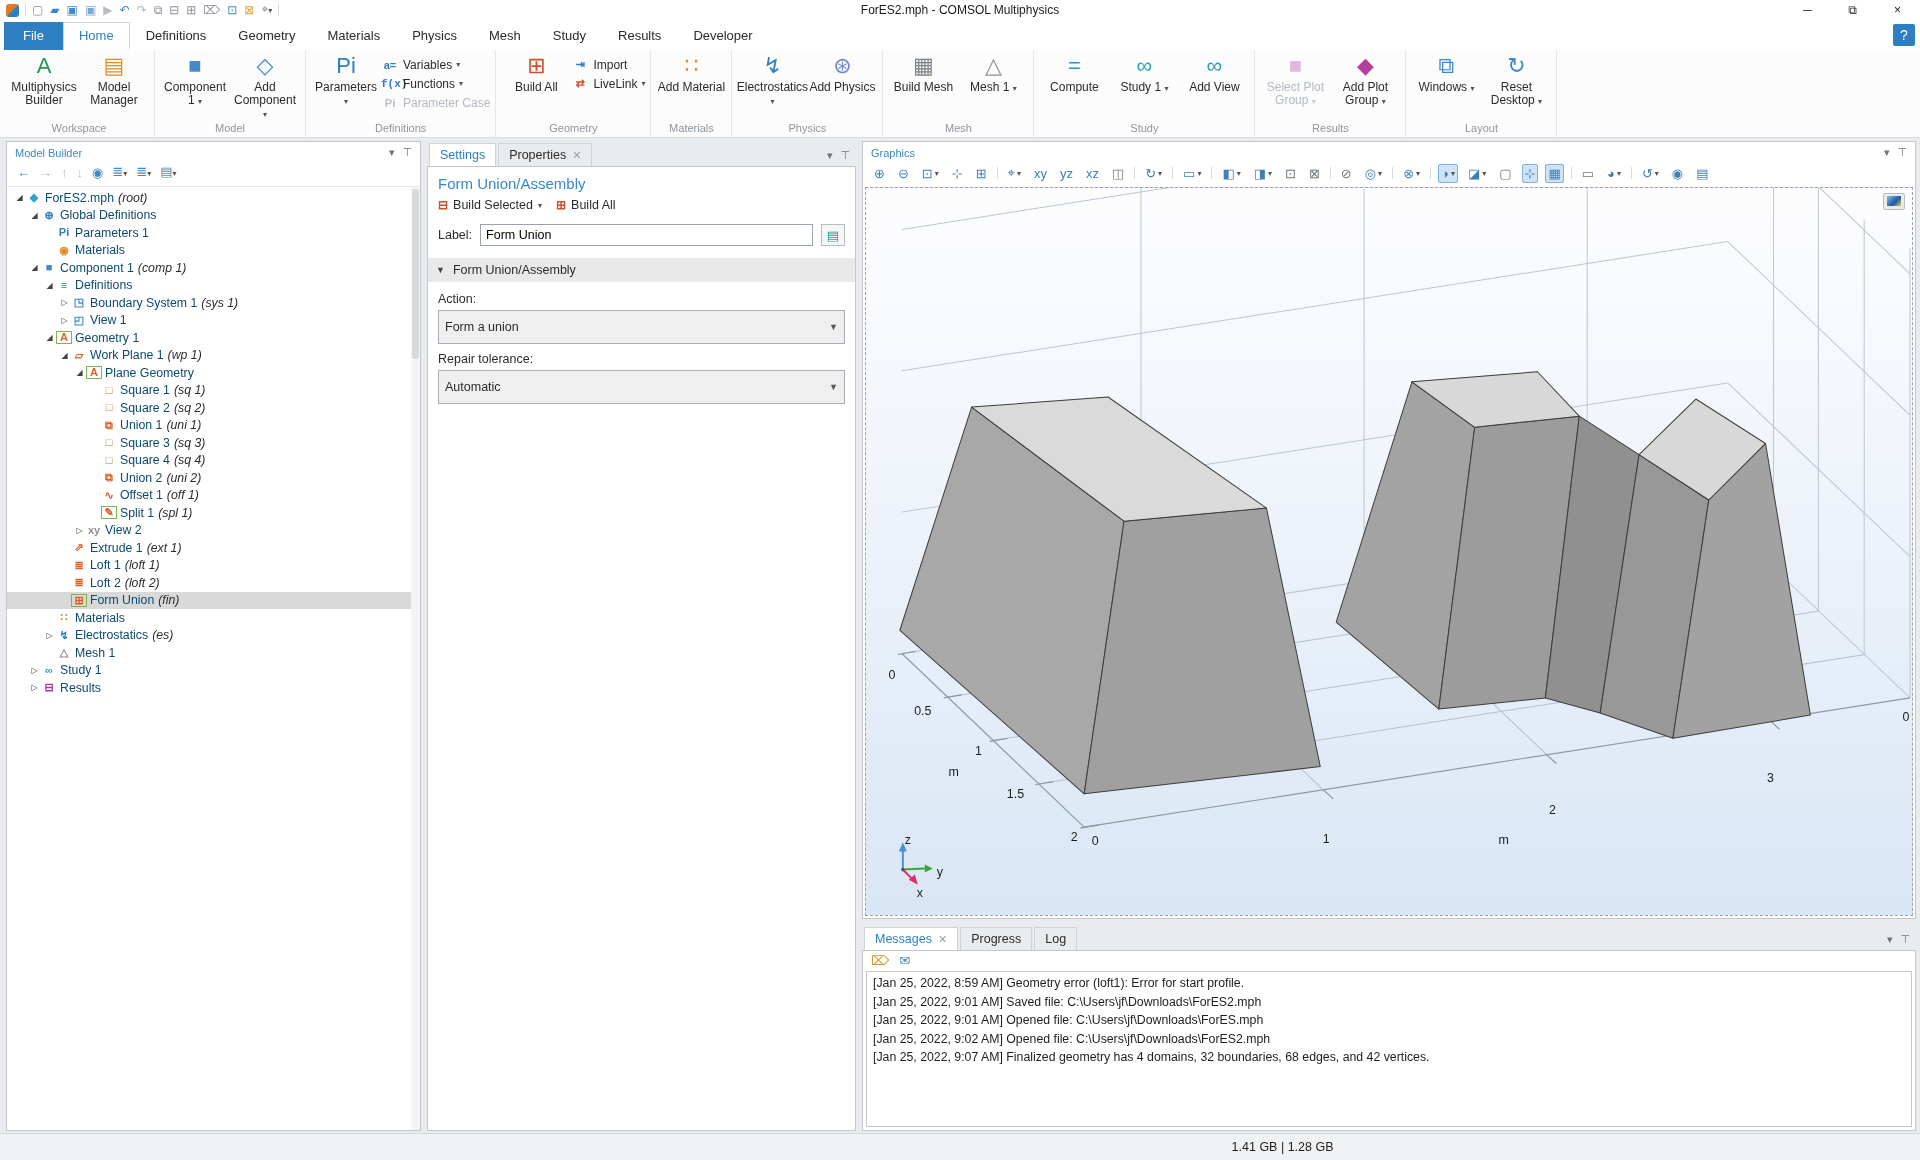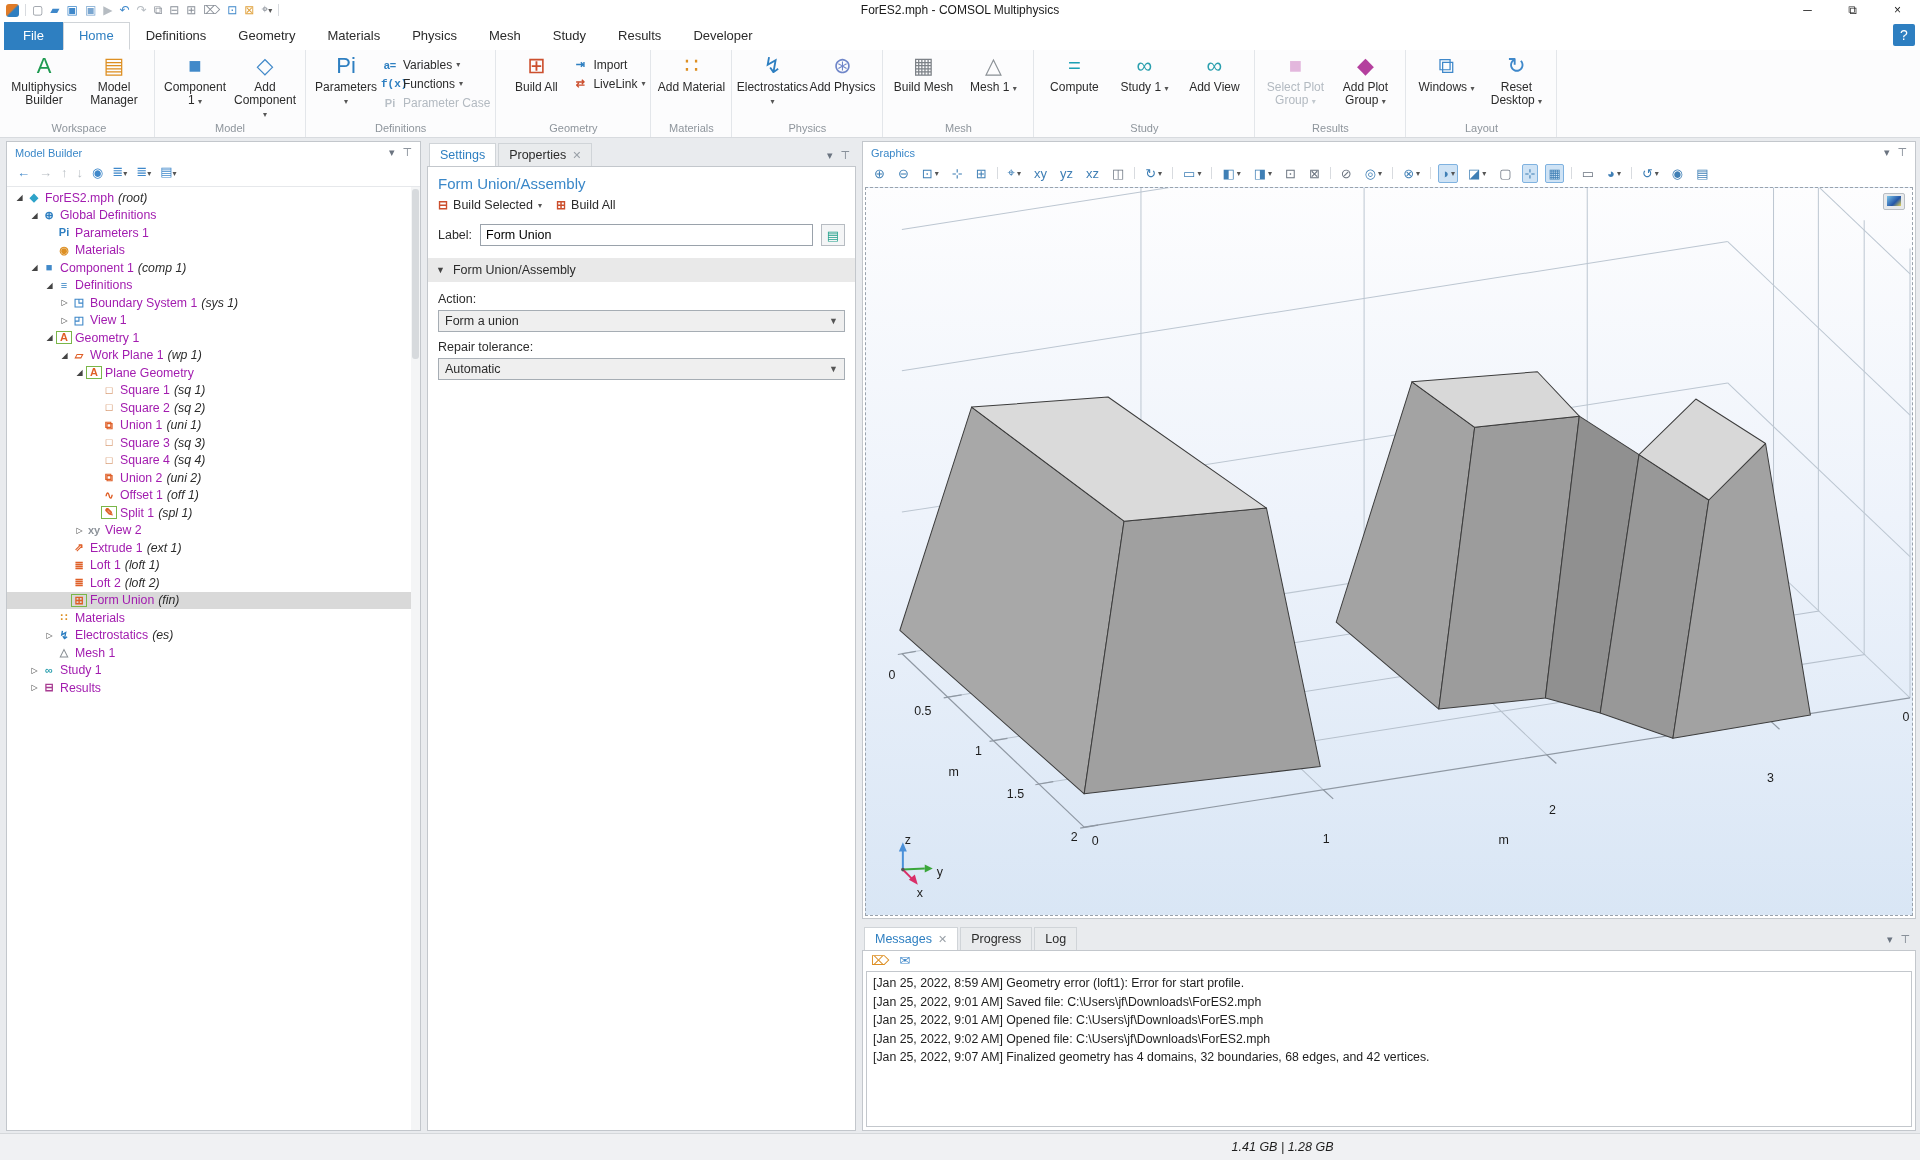--- a/index.html
+++ b/index.html
@@ -58,7 +58,7 @@
   .tw { width:13px; font-size:8px; color:#444; text-align:center; flex:0 0 auto; }
   .ic { width:16px; text-align:center; font-size:11px; font-weight:bold; flex:0 0 auto; margin-right:3px; line-height:13px; }
   .ic.boxed { outline:1px solid #7ab648; outline-offset:-1px; }
-  .tlab { color:#a21caf; }
+  .tlab { color:#0c4a6e; }
   .tsuf { font-style:italic; margin-left:4px; color:#2b2b2b; }
   .vtrack { position:absolute; right:0; top:0; bottom:0; width:9px; background:#f4f5f6; }
   .vthumb { position:absolute; right:1px; top:2px; width:7px; height:170px; background:#d7dadd; border-radius:3px; }

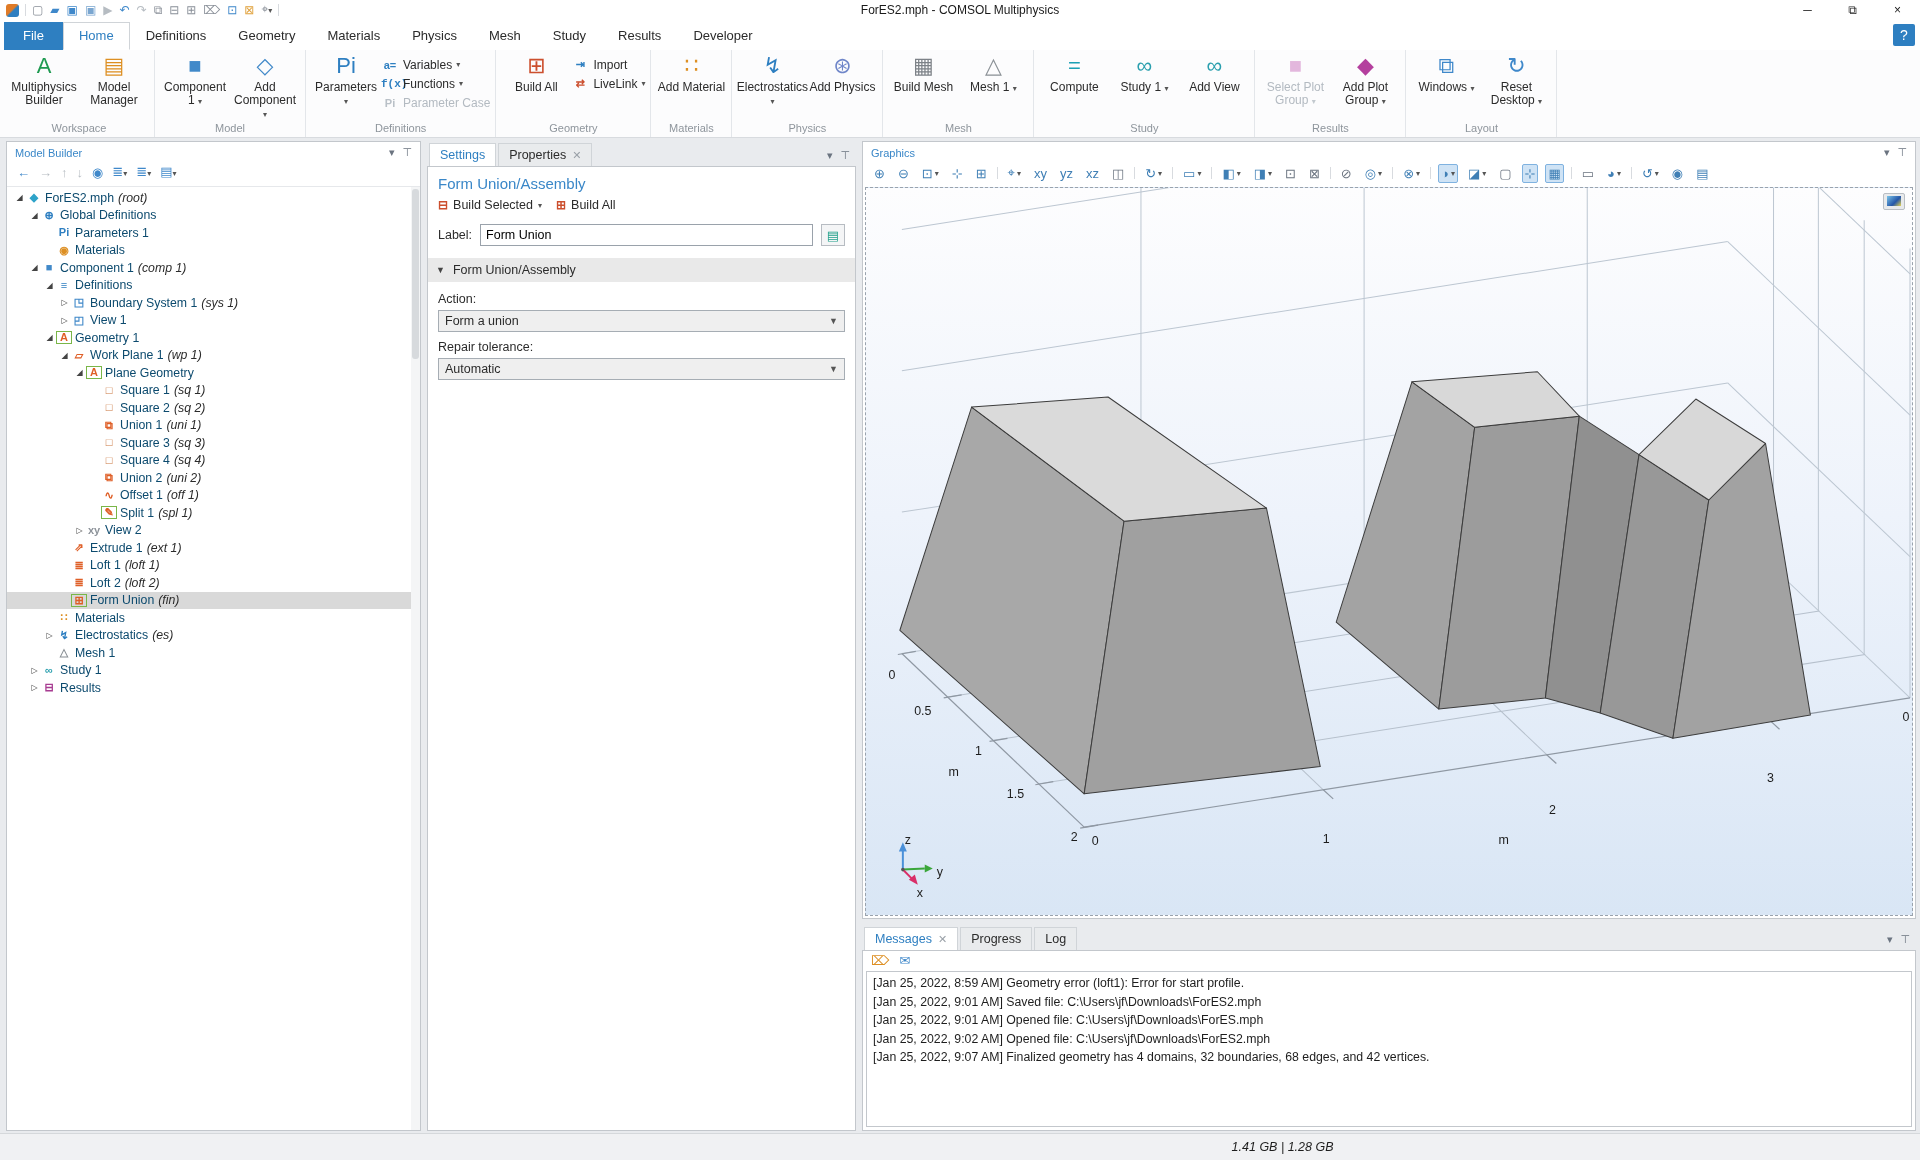--- a/index.html
+++ b/index.html
@@ -86,7 +86,7 @@
             margin:0 -10px 10px -10px; }
   .secarrow { font-size:9px; color:#444; }
   .fldlab { margin:8px 0 4px 0; }
-  .selbox { height:22px; background:#efefef; border:1px solid #a6adb4; display:flex; align-items:center; padding:4px 6px;
+  .selbox { height:22px; background:#efefef; border:1px solid #a6adb4; display:flex; align-items:center; padding:16px 6px;
             font-size:12.5px; }
   .selbox .dd { margin-left:auto; font-size:9px; }
 

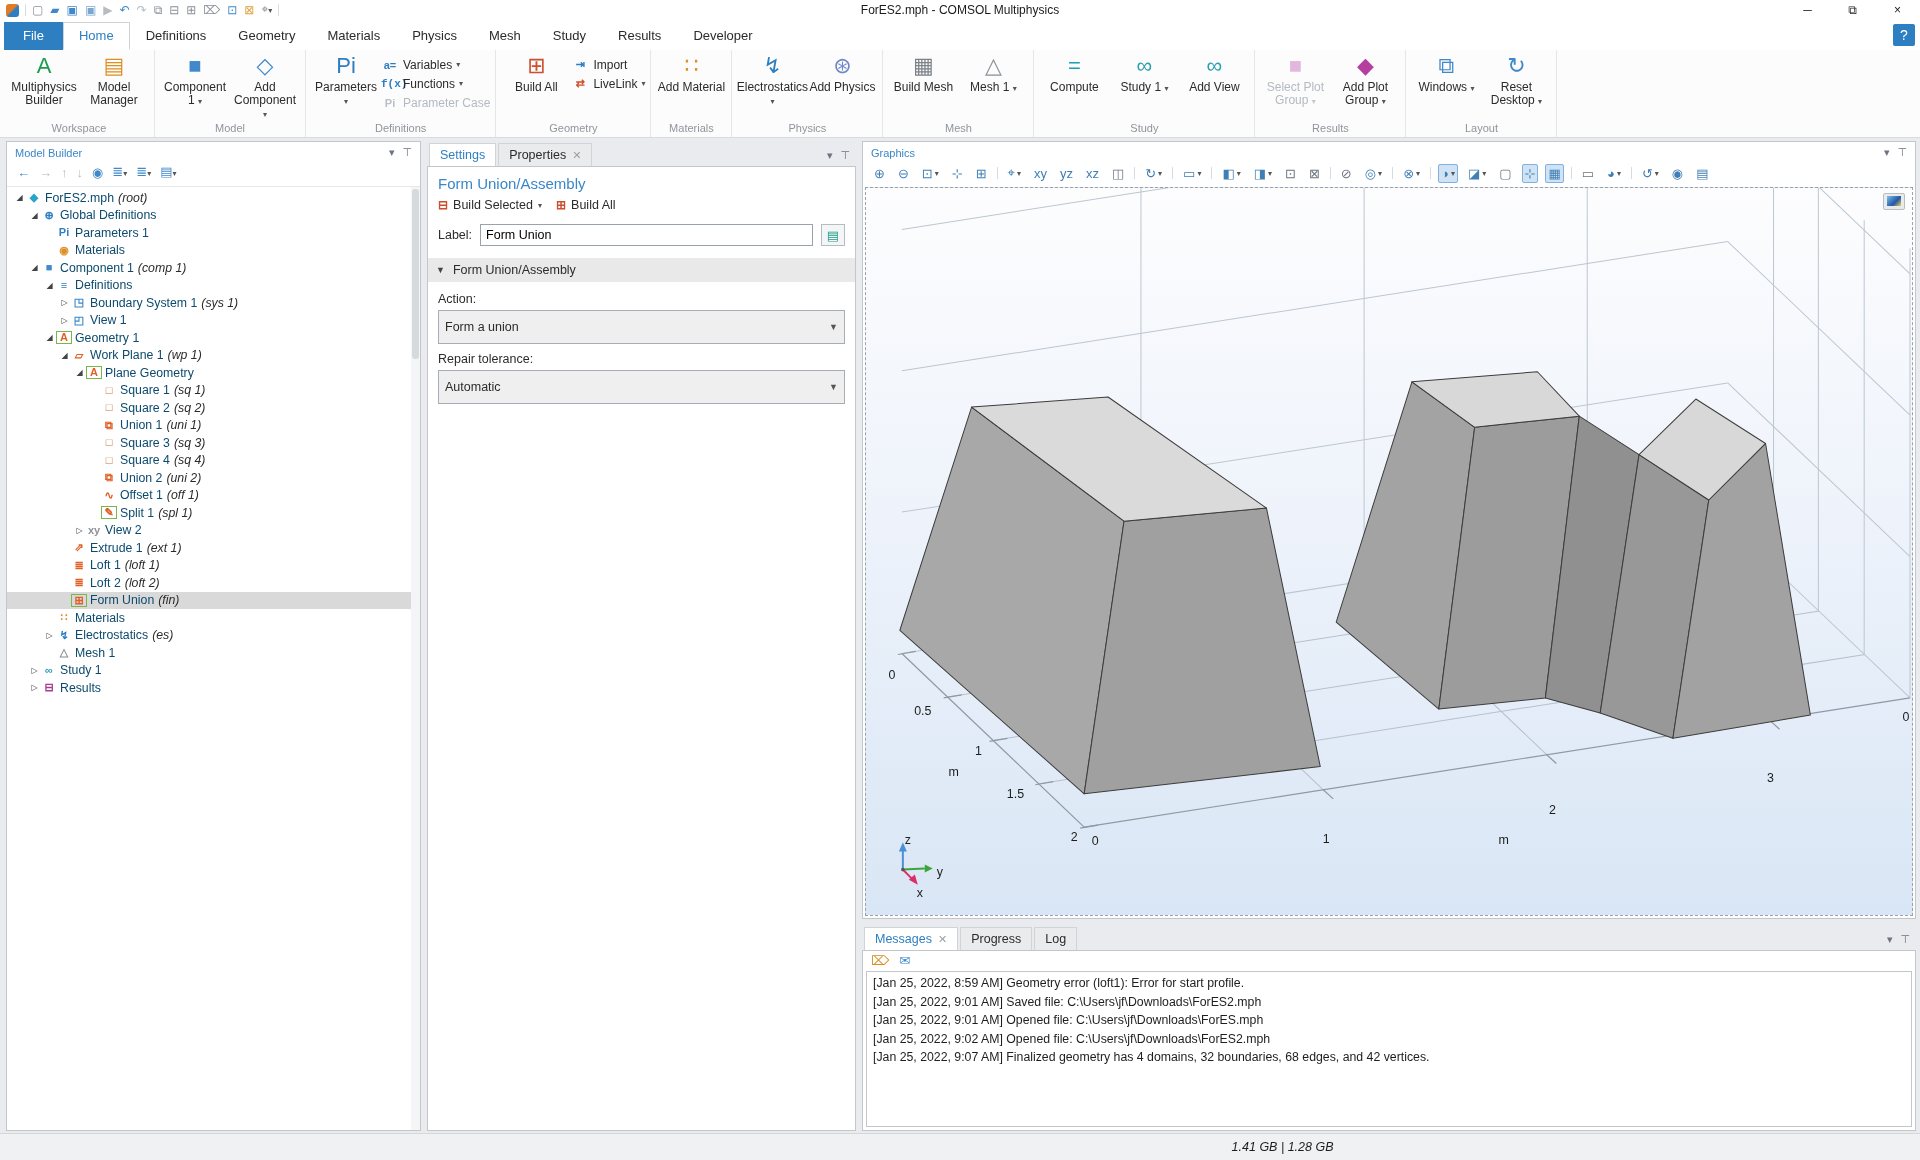--- a/index.html
+++ b/index.html
@@ -113,7 +113,7 @@
 
   
   .statusbar { height:27px; background:#f0f1f3; border-top:1px solid #d5d8db; position:relative; flex:0 0 auto; }
-  .memtext { position:absolute; left:66.8%; top:50%; transform:translate(-50%,-50%); font-size:12.5px; color:#1e1e1e;font-style:italic; }
+  .memtext { position:absolute; left:66.8%; top:50%; transform:translate(-50%,-50%); font-size:12.5px; color:#1e1e1e; }
 
   svg text { font-family:"Liberation Sans", sans-serif; }
 </style>

